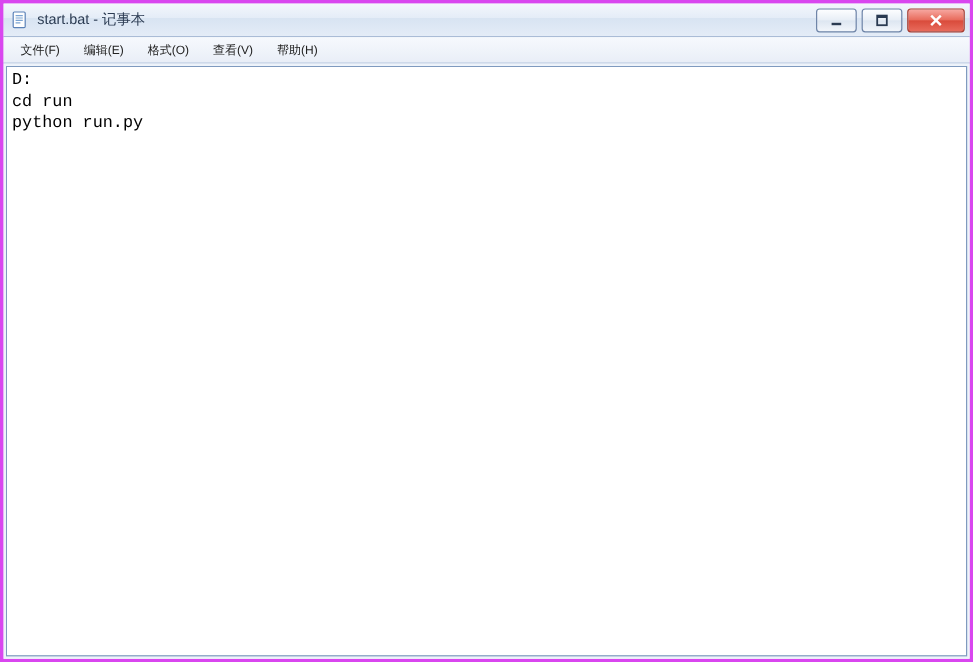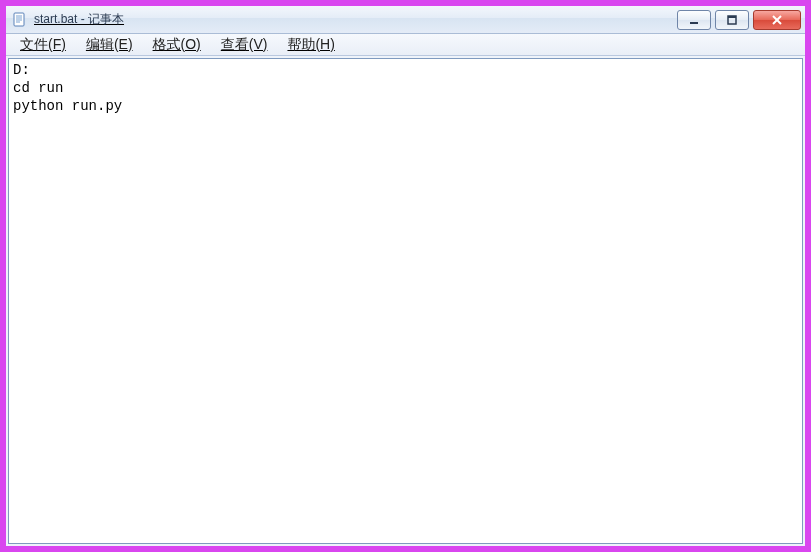--- a/index.html
+++ b/index.html
@@ -12,11 +12,10 @@
   }
   .window {
     width: 811px; height: 552px;
-    border: 6px solid #d946ef;
+    border: 3px solid #d946ef;
     background: #eef3fa;
     display: flex; flex-direction: column;
     box-shadow: 0 0 5px rgba(0,0,0,.15);
-    text-decoration: underline;
   }
   .titlebar {
     height: 28px;

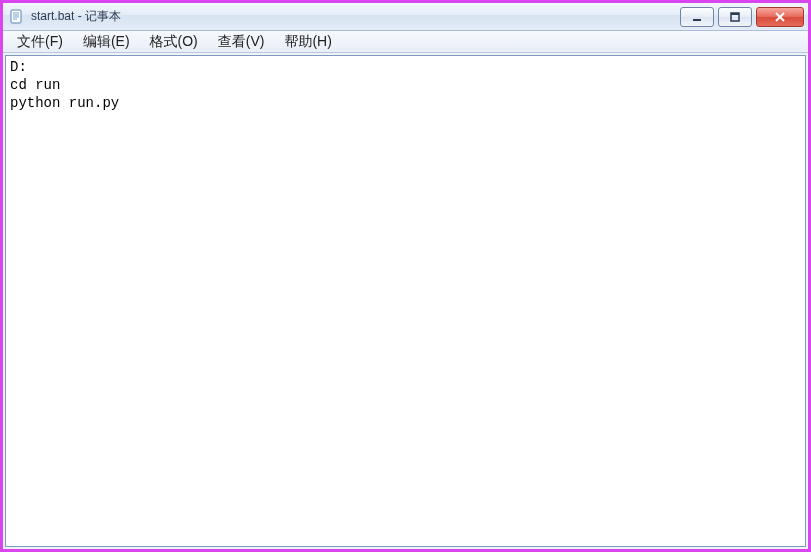--- a/index.html
+++ b/index.html
@@ -59,7 +59,7 @@
     user-select: none;
   }
   .menu-item {
-    font-size: 14px;
+    font-size: 10px;
     color: #222;
     padding: 2px 10px;
     cursor: default;

